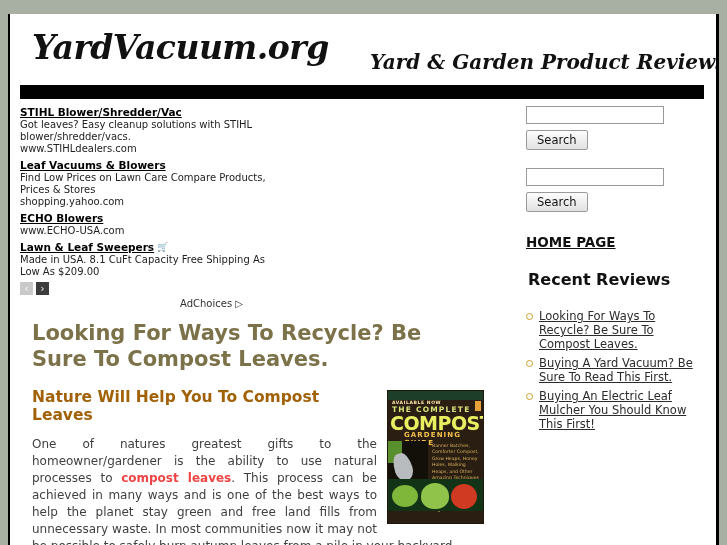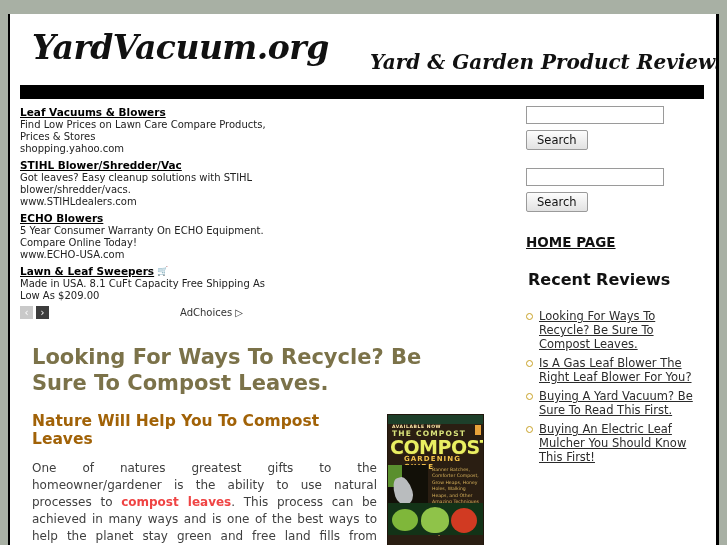--- a/index.html
+++ b/index.html
@@ -350,15 +350,15 @@
       <div id="ad-block">
 
         <div class="ad-unit">
+          <span class="ad-title">STIHL Blower/Shredder/Vac</span>
+          <div class="ad-desc">Got leaves? Easy cleanup solutions with STIHL blower/shredder/vacs.</div>
+          <div class="ad-url">www.STIHLdealers.com</div>
+        </div>
+
+        <div class="ad-unit">
           <span class="ad-title">Leaf Vacuums &amp; Blowers</span>
           <div class="ad-desc">Find Low Prices on Lawn Care Compare Products, Prices &amp; Stores</div>
           <div class="ad-url">shopping.yahoo.com</div>
-        </div>
-
-        <div class="ad-unit">
-          <span class="ad-title">STIHL Blower/Shredder/Vac</span>
-          <div class="ad-desc">Got leaves? Easy cleanup solutions with STIHL blower/shredder/vacs.</div>
-          <div class="ad-url">www.STIHLdealers.com</div>
         </div>
 
         <div class="ad-unit">

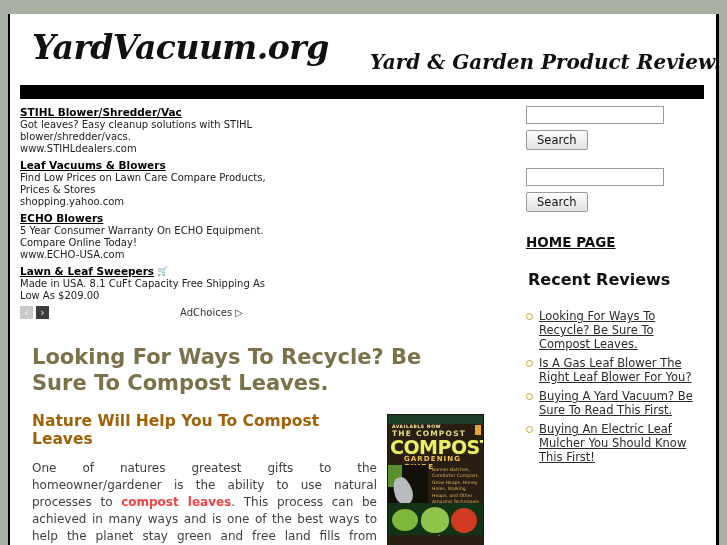--- a/index.html
+++ b/index.html
@@ -363,7 +363,6 @@
 
         <div class="ad-unit">
           <span class="ad-title">ECHO Blowers</span>
-          <div class="ad-desc">5 Year Consumer Warranty On ECHO Equipment. Compare Online Today!</div>
           <div class="ad-url">www.ECHO-USA.com</div>
         </div>
 

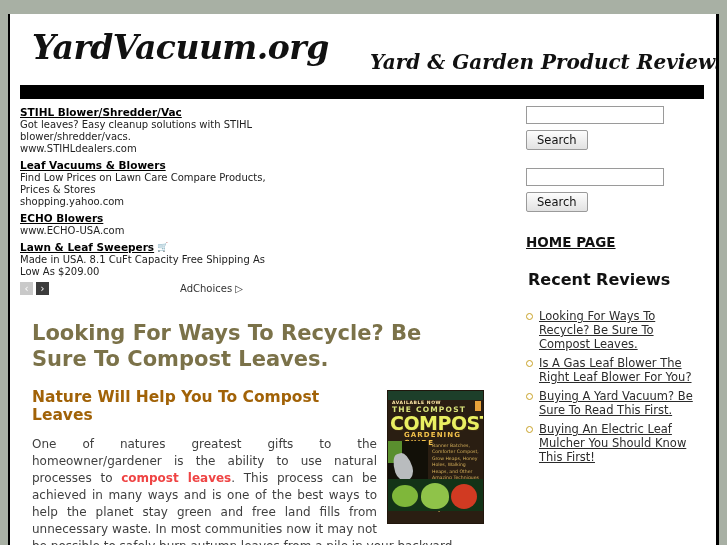--- a/index.html
+++ b/index.html
@@ -136,7 +136,7 @@
   #adchoices {
     position: absolute;
     right: 42px;
-    top: 1px;
+    top: 16px;
     font-size: 10px;
     color: #333;
     cursor: pointer;

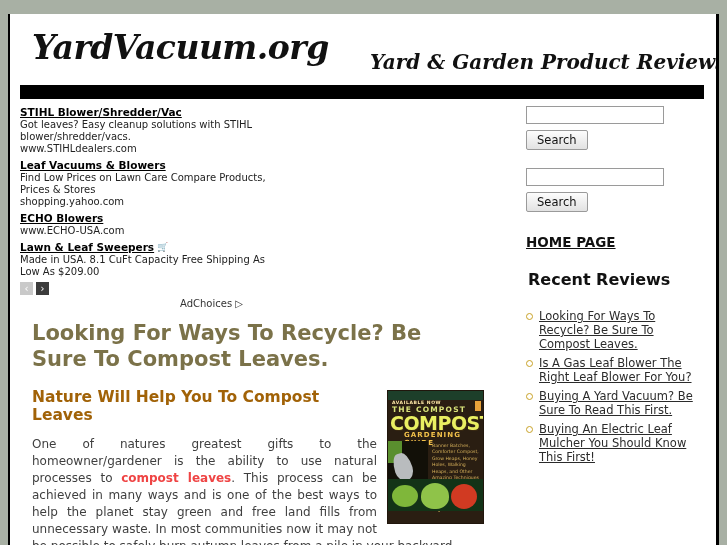--- a/index.html
+++ b/index.html
@@ -422,7 +422,6 @@
 
       <ul id="recent-list">
         <li><a>Looking For Ways To Recycle? Be Sure To Compost Leaves.</a></li>
-        <li><a>Is A Gas Leaf Blower The Right Leaf Blower For You?</a></li>
         <li><a>Buying A Yard Vacuum? Be Sure To Read This First.</a></li>
         <li><a>Buying An Electric Leaf Mulcher You Should Know This First!</a></li>
 

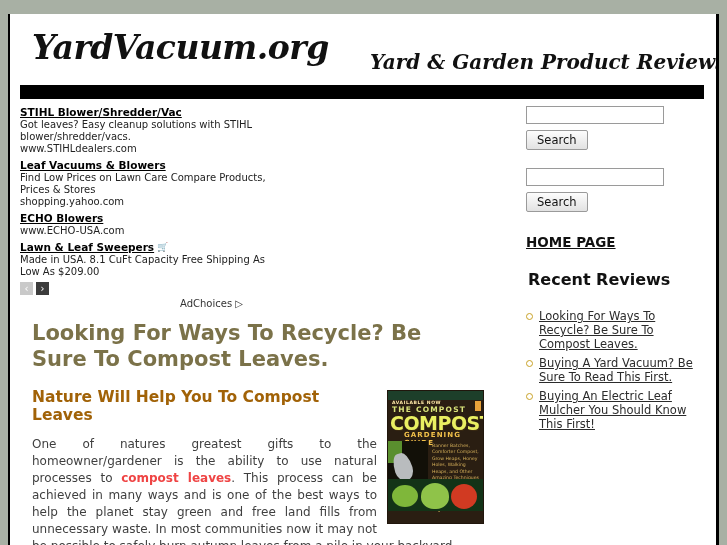--- a/index.html
+++ b/index.html
@@ -385,7 +385,7 @@
           <div class="bk-top"></div>
           <div class="bk-corner"></div>
           <div class="bk-pre">AVAILABLE NOW</div>
-          <div class="bk-the">THE COMPOST</div>
+          <div class="bk-the">THE COMPLETE</div>
           <div class="bk-main">COMPOST</div>
           <div class="bk-sub">GARDENING GUIDE</div>
           <div class="bk-photo"></div>

